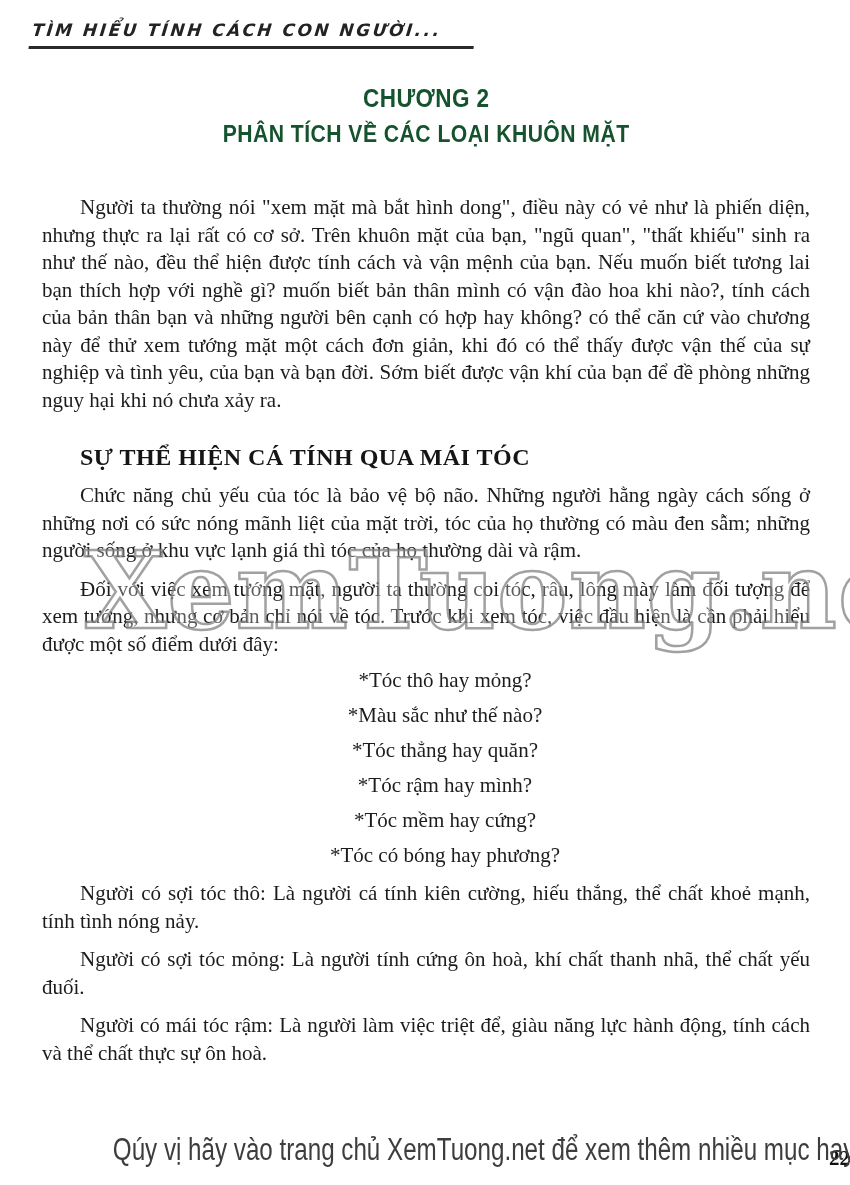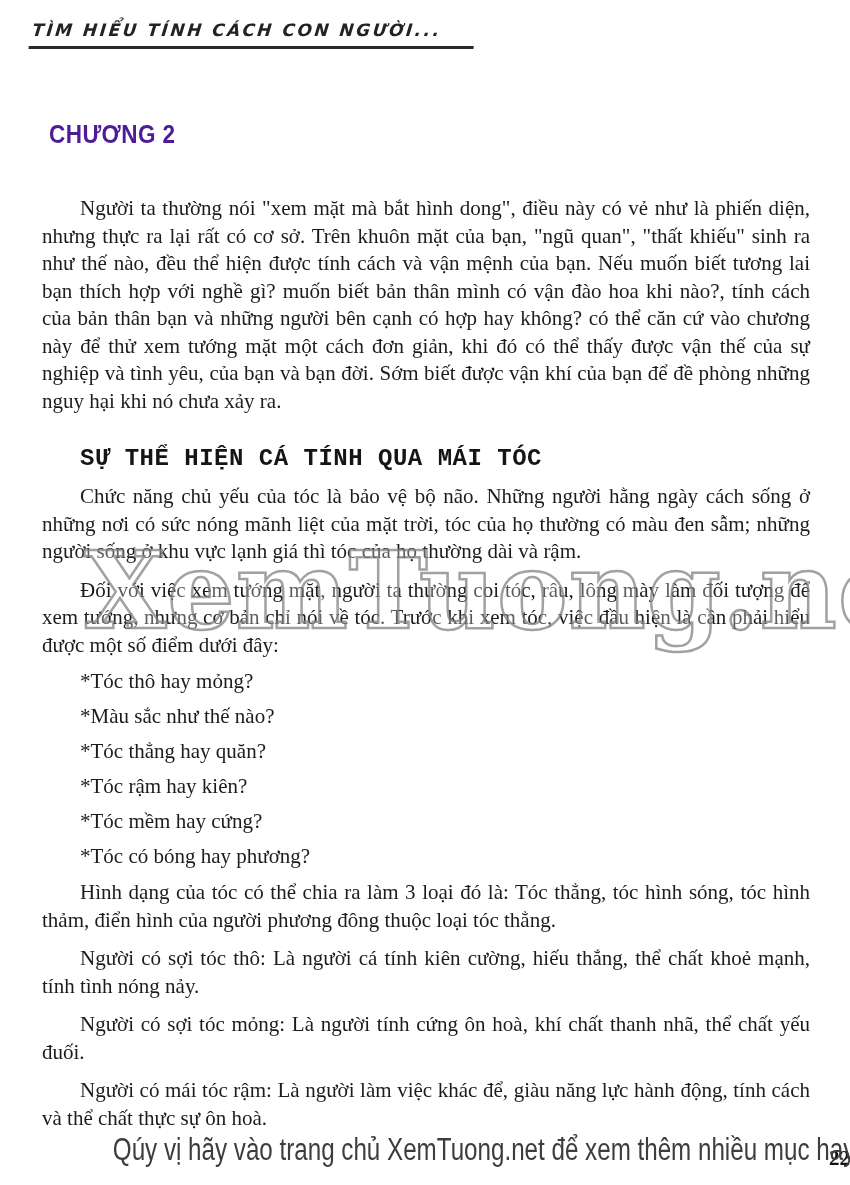--- a/index.html
+++ b/index.html
@@ -30,7 +30,7 @@
   .content{
     position:absolute;left:42px;top:0;width:768px;
   }
-  .chapter-head{margin-top:120px;color:#4c1d95;}
+  .chapter-head{margin-top:84px;text-align:center;color:#14532d;}
   .chapter-number{
     font-family:"Liberation Sans", sans-serif;font-weight:bold;
     font-size:25px;display:inline-block;transform:scaleX(0.9);

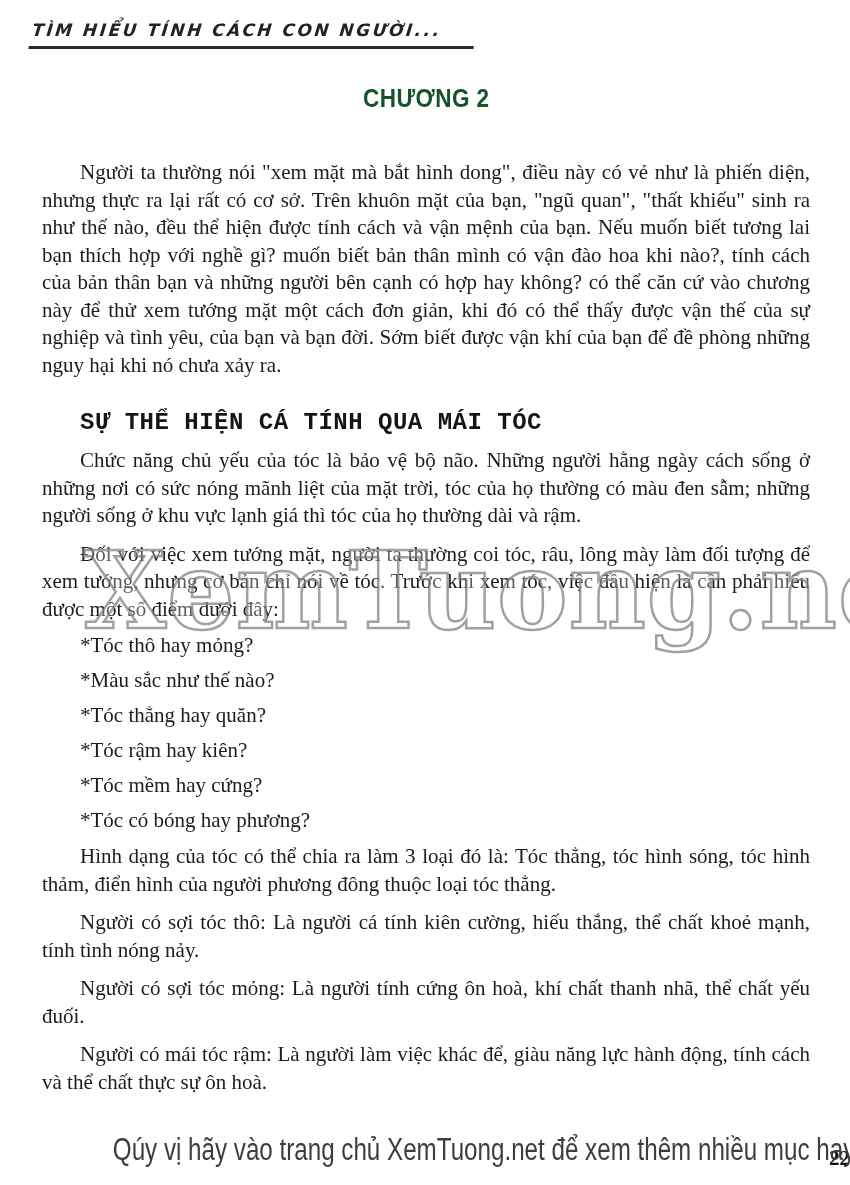--- a/index.html
+++ b/index.html
@@ -107,6 +107,7 @@
 
     <div class="chapter-head">
       <div><span class="chapter-number">CHƯƠNG 2</span></div>
+      <div><span class="chapter-title">PHÂN TÍCH VỀ CÁC LOẠI KHUÔN MẶT</span></div>
     </div>
 
     <p class="bp first">Người ta thường nói "xem mặt mà bắt hình dong", điều này có vẻ như là phiến diện, nhưng thực ra lại rất có cơ sở. Trên khuôn mặt của bạn, "ngũ quan", "thất khiếu" sinh ra như thế nào, đều thể hiện được tính cách và vận mệnh của bạn. Nếu muốn biết tương lai bạn thích hợp với nghề gì? muốn biết bản thân mình có vận đào hoa khi nào?, tính cách của bản thân bạn và những người bên cạnh có hợp hay không? có thể căn cứ vào chương này để thử xem tướng mặt một cách đơn giản, khi đó có thể thấy được vận thế của sự nghiệp và tình yêu, của bạn và bạn đời. Sớm biết được vận khí của bạn để đề phòng những nguy hại khi nó chưa xảy ra.</p>

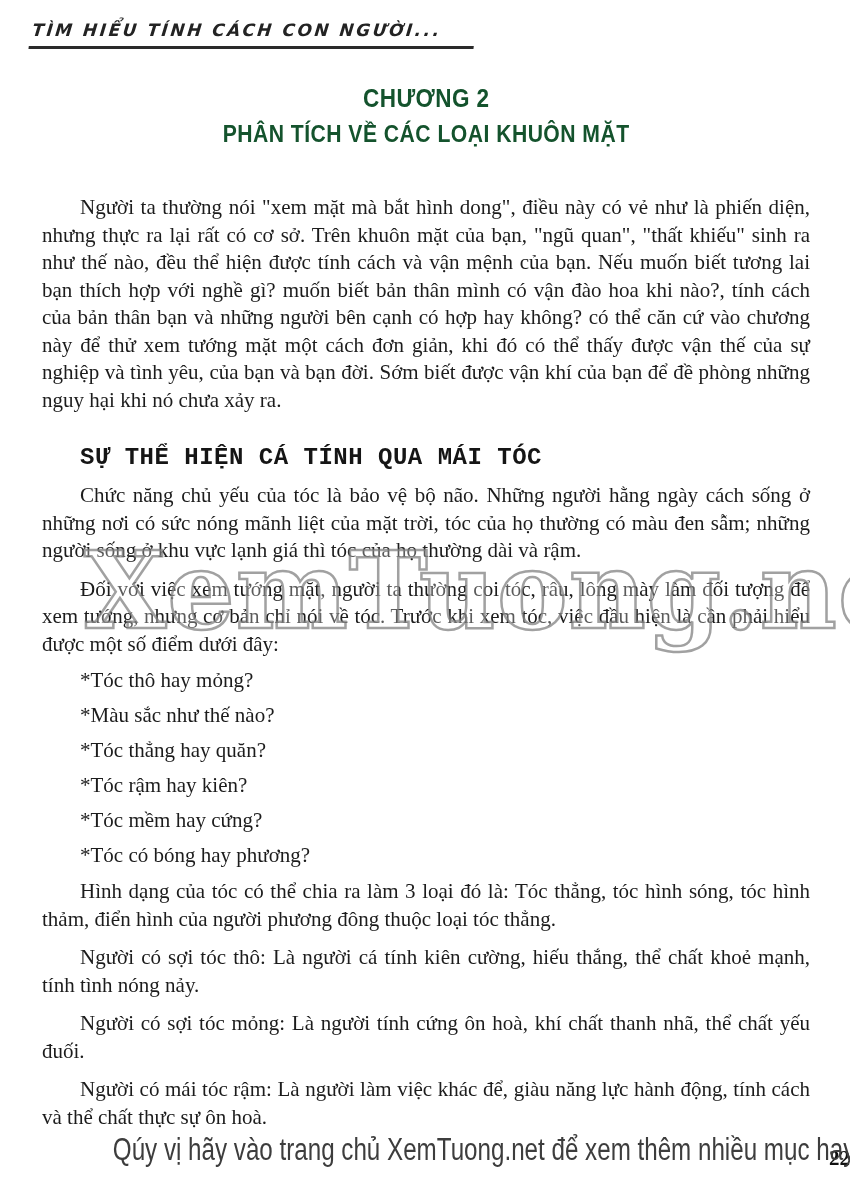--- a/index.html
+++ b/index.html
@@ -55,7 +55,7 @@
     margin:30px 0 0 38px;
     font-size:24px;font-weight:bold;
     letter-spacing:0.5px;color:#151515;
-    font-family:Liberation Mono, monospace;
+    font-family:Liberation Serif, serif;
   }
   .q-list{
     list-style:none;margin:9px 0 0 0;padding:0;

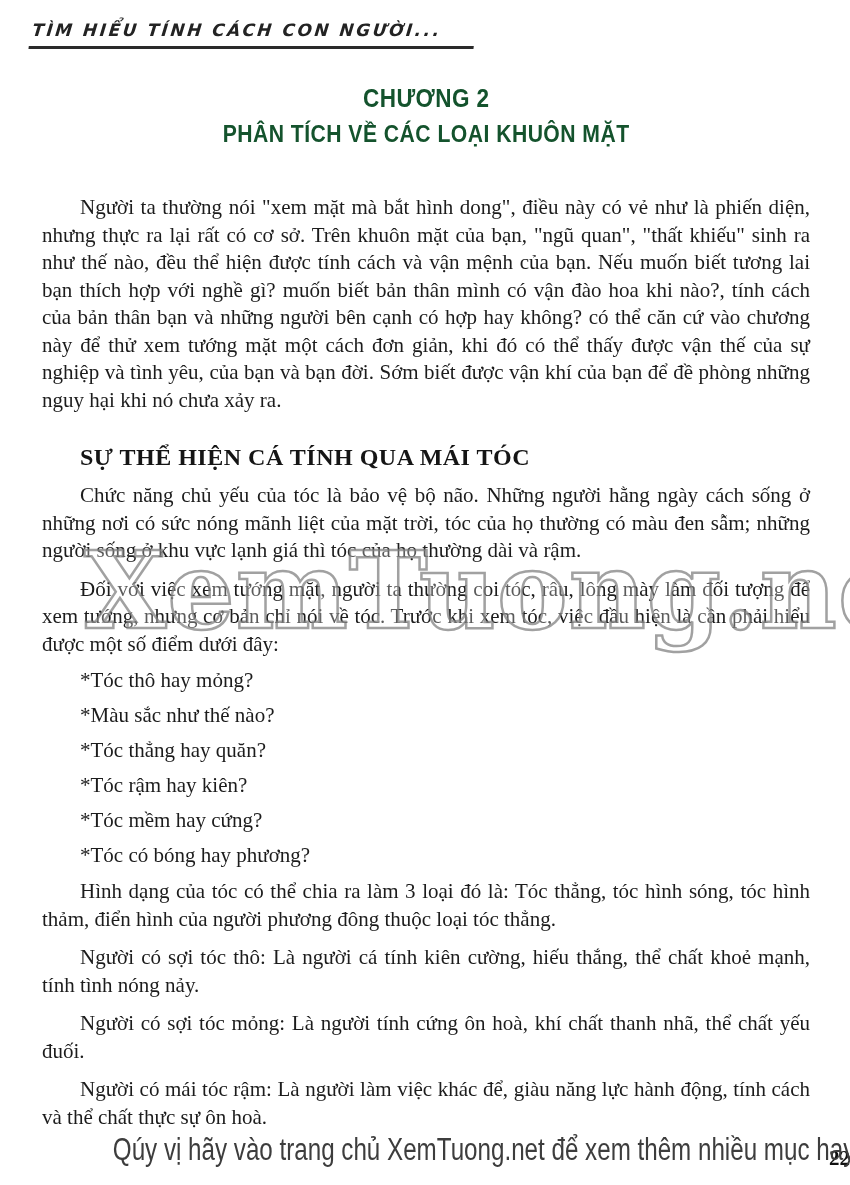--- a/index.html
+++ b/index.html
@@ -58,7 +58,7 @@
     font-family:Liberation Serif, serif;
   }
   .q-list{
-    list-style:none;margin:9px 0 0 0;padding:0;
+    list-style:none;margin:9px 0 0 0;padding:0;text-align:center;
   }
   .q-list li{
     font-size:21px;line-height:27px;

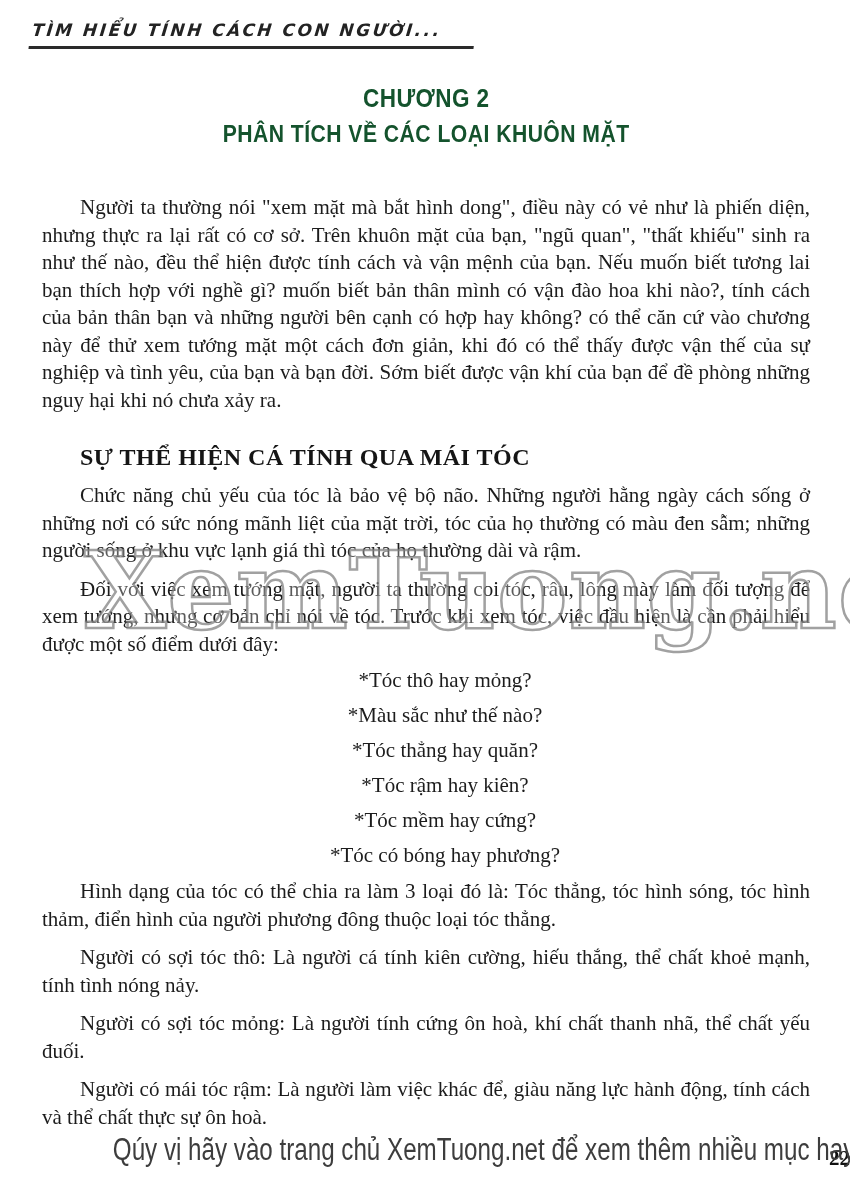--- a/index.html
+++ b/index.html
@@ -122,7 +122,7 @@
       <li>*Tóc thô hay mỏng?</li>
       <li>*Màu sắc như thế nào?</li>
       <li>*Tóc thẳng hay quăn?</li>
-      <li>*Tóc rậm hay kiên?</li>
+      <li>*Tóc rậm hay mình?</li>
       <li>*Tóc mềm hay cứng?</li>
       <li>*Tóc có bóng hay phương?</li>
     </ul>

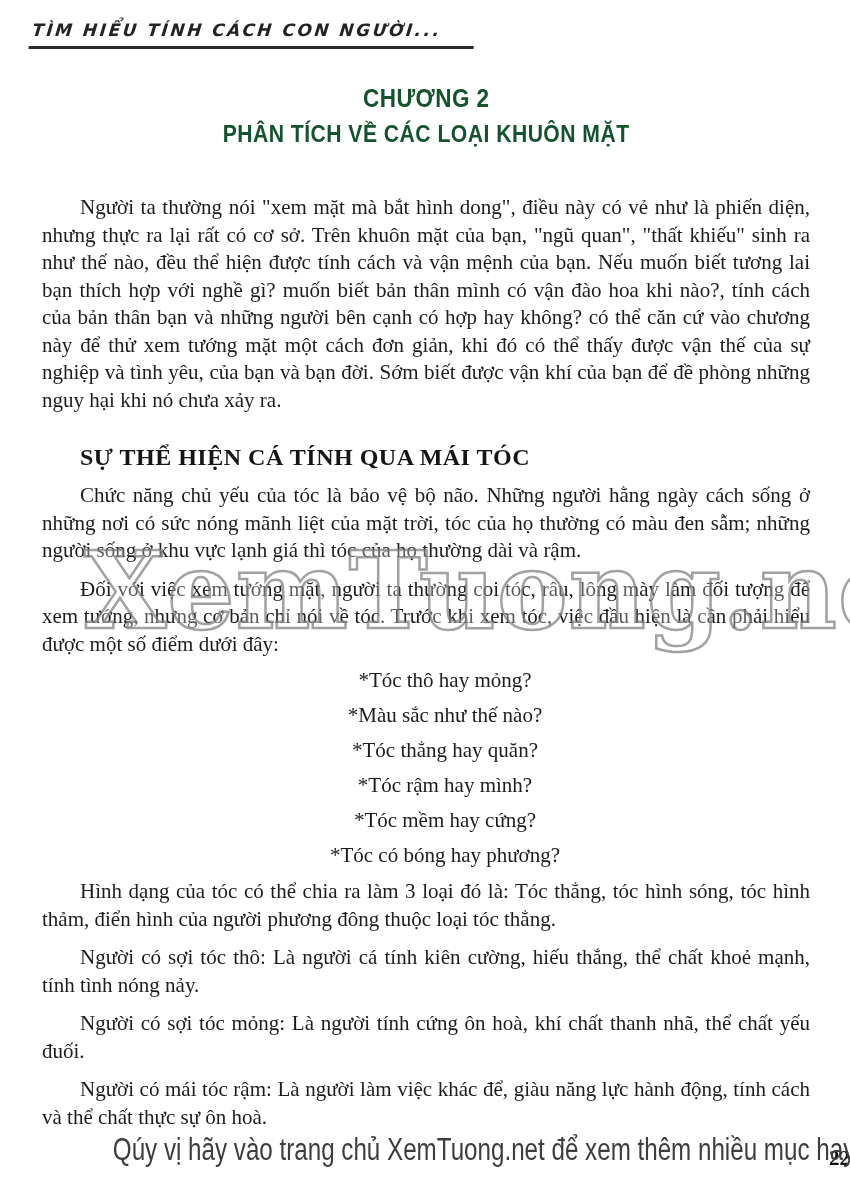--- a/index.html
+++ b/index.html
@@ -127,7 +127,6 @@
       <li>*Tóc có bóng hay phương?</li>
     </ul>
 
-    <p class="bp after-list">Hình dạng của tóc có thể chia ra làm 3 loại đó là: Tóc thẳng, tóc hình sóng, tóc hình thảm, điển hình của người phương đông thuộc loại tóc thẳng.</p>
 
     <p class="bp">Người có sợi tóc thô: Là người cá tính kiên cường, hiếu thắng, thể chất khoẻ mạnh, tính tình nóng nảy.</p>
 

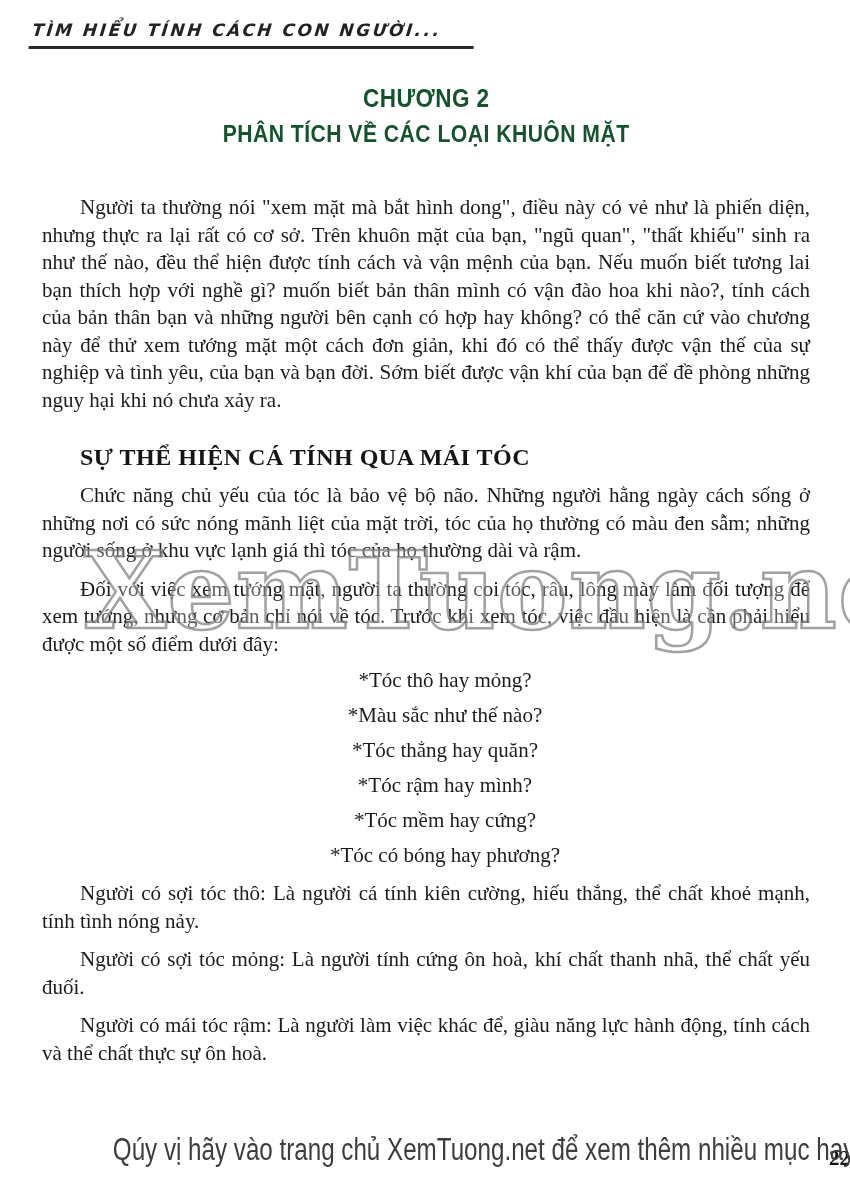--- a/index.html
+++ b/index.html
@@ -132,7 +132,7 @@
 
     <p class="bp">Người có sợi tóc mỏng: Là người tính cứng ôn hoà, khí chất thanh nhã, thể chất yếu đuối.</p>
 
-    <p class="bp">Người có mái tóc rậm: Là người làm việc khác để, giàu năng lực hành động, tính cách và thể chất thực sự ôn hoà.</p>
+    <p class="bp">Người có mái tóc rậm: Là người làm việc triệt để, giàu năng lực hành động, tính cách và thể chất thực sự ôn hoà.</p>
 
   </div>
 

